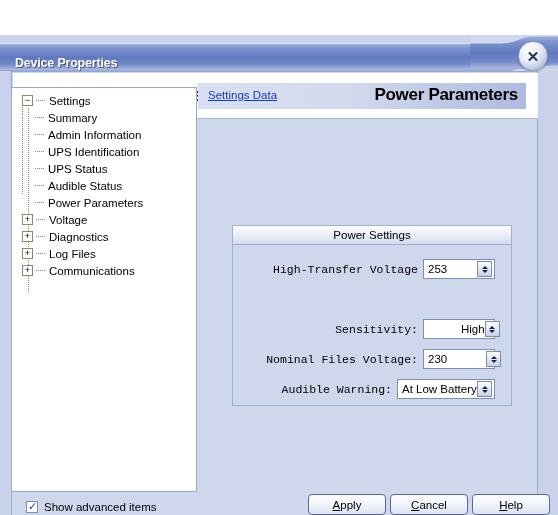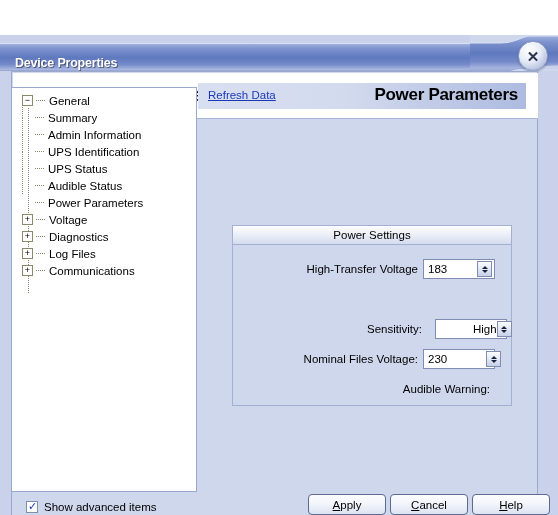--- a/index.html
+++ b/index.html
@@ -400,7 +400,7 @@
     <div class="tree-node" style="margin-top:4px;padding-left:10px">
       <span class="expander">−</span>
       <span class="dots"></span>
-      <span class="tree-label">General</span>
+      <span class="tree-label">Settings</span>
     </div>
 
     <div class="tree-node child">

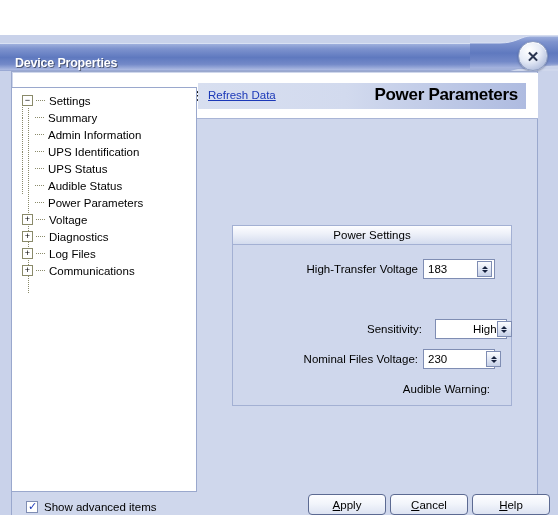--- a/index.html
+++ b/index.html
@@ -452,7 +452,7 @@
 
   <div id="content">
     <div id="page-header">
-      <a id="refresh-link" href="#">Refresh Data</a>
+      <a id="refresh-link" href="#">Settings Data</a>
       <div id="page-title">Power Parameters</div>
     </div>
 

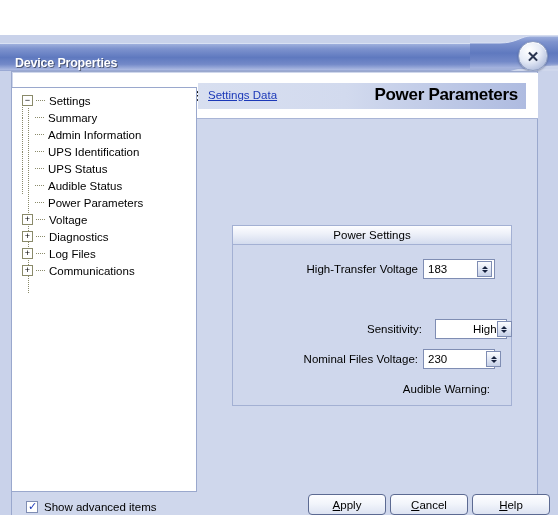--- a/index.html
+++ b/index.html
@@ -244,6 +244,7 @@
     text-align: center;
     white-space: nowrap;
     padding-right: 5px;
+    font-family: Liberation Mono, monospace;
   }
   .spin-wrap {
     position: relative;

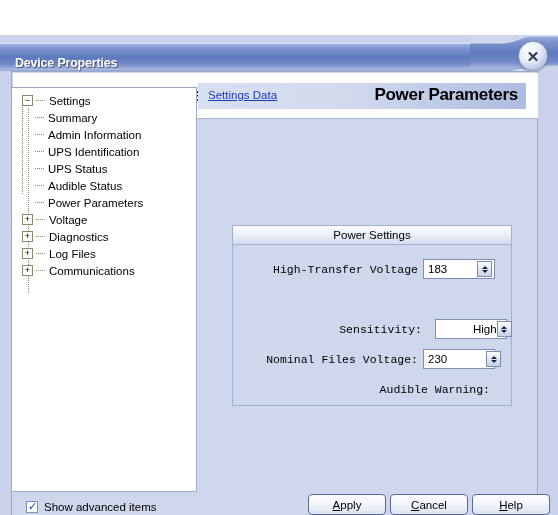--- a/index.html
+++ b/index.html
@@ -463,7 +463,7 @@
       <div class="field-row" style="left:0; top:32px; width:262px; justify-content:flex-end;">
         <span class="field-label">High-Transfer Voltage</span>
         <span class="spin-wrap" style="width:72px;">
-          <span class="spin-value">183</span>
+          <span class="spin-value">253</span>
           <span class="spin-btn">
             <span class="arrow-up"></span>
               <span class="arrow-dn"></span>

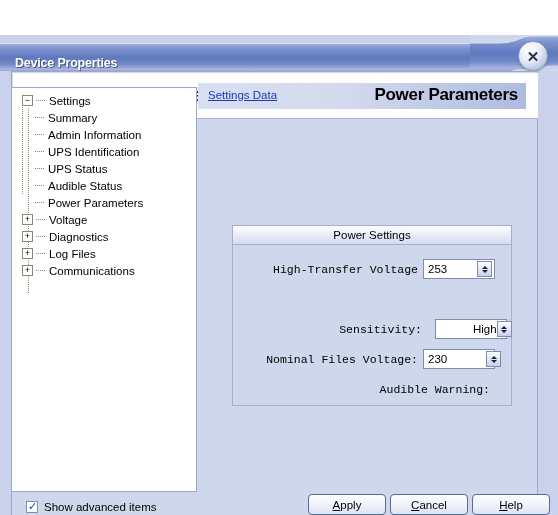--- a/index.html
+++ b/index.html
@@ -472,7 +472,7 @@
       </div>
 
 
-      <div class="field-row" style="left:12px; top:92px; width:262px; justify-content:flex-end;gap:8px;">
+      <div class="field-row" style="left:0; top:92px; width:262px; justify-content:flex-end;">
         <span class="field-label">Sensitivity:</span>
         <span class="spin-wrap" style="width:72px;padding-left:33px;">
           <span class="spin-value">High</span>

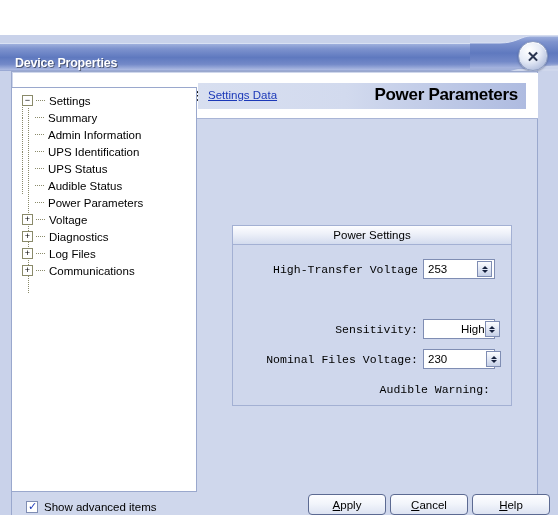--- a/index.html
+++ b/index.html
@@ -496,6 +496,13 @@
 
       <div class="field-row" style="left:0; top:152px; width:280px; justify-content:flex-end; padding-right:18px; box-sizing:border-box;">
         <span class="field-label">Audible Warning:</span>
+        <span class="spin-wrap" style="width:98px;">
+          <span class="spin-value">At Low Battery</span>
+          <span class="spin-btn">
+            <span class="arrow-up"></span>
+              <span class="arrow-dn"></span>
+          </span>
+        </span>
       </div>
     </div>
   </div>

